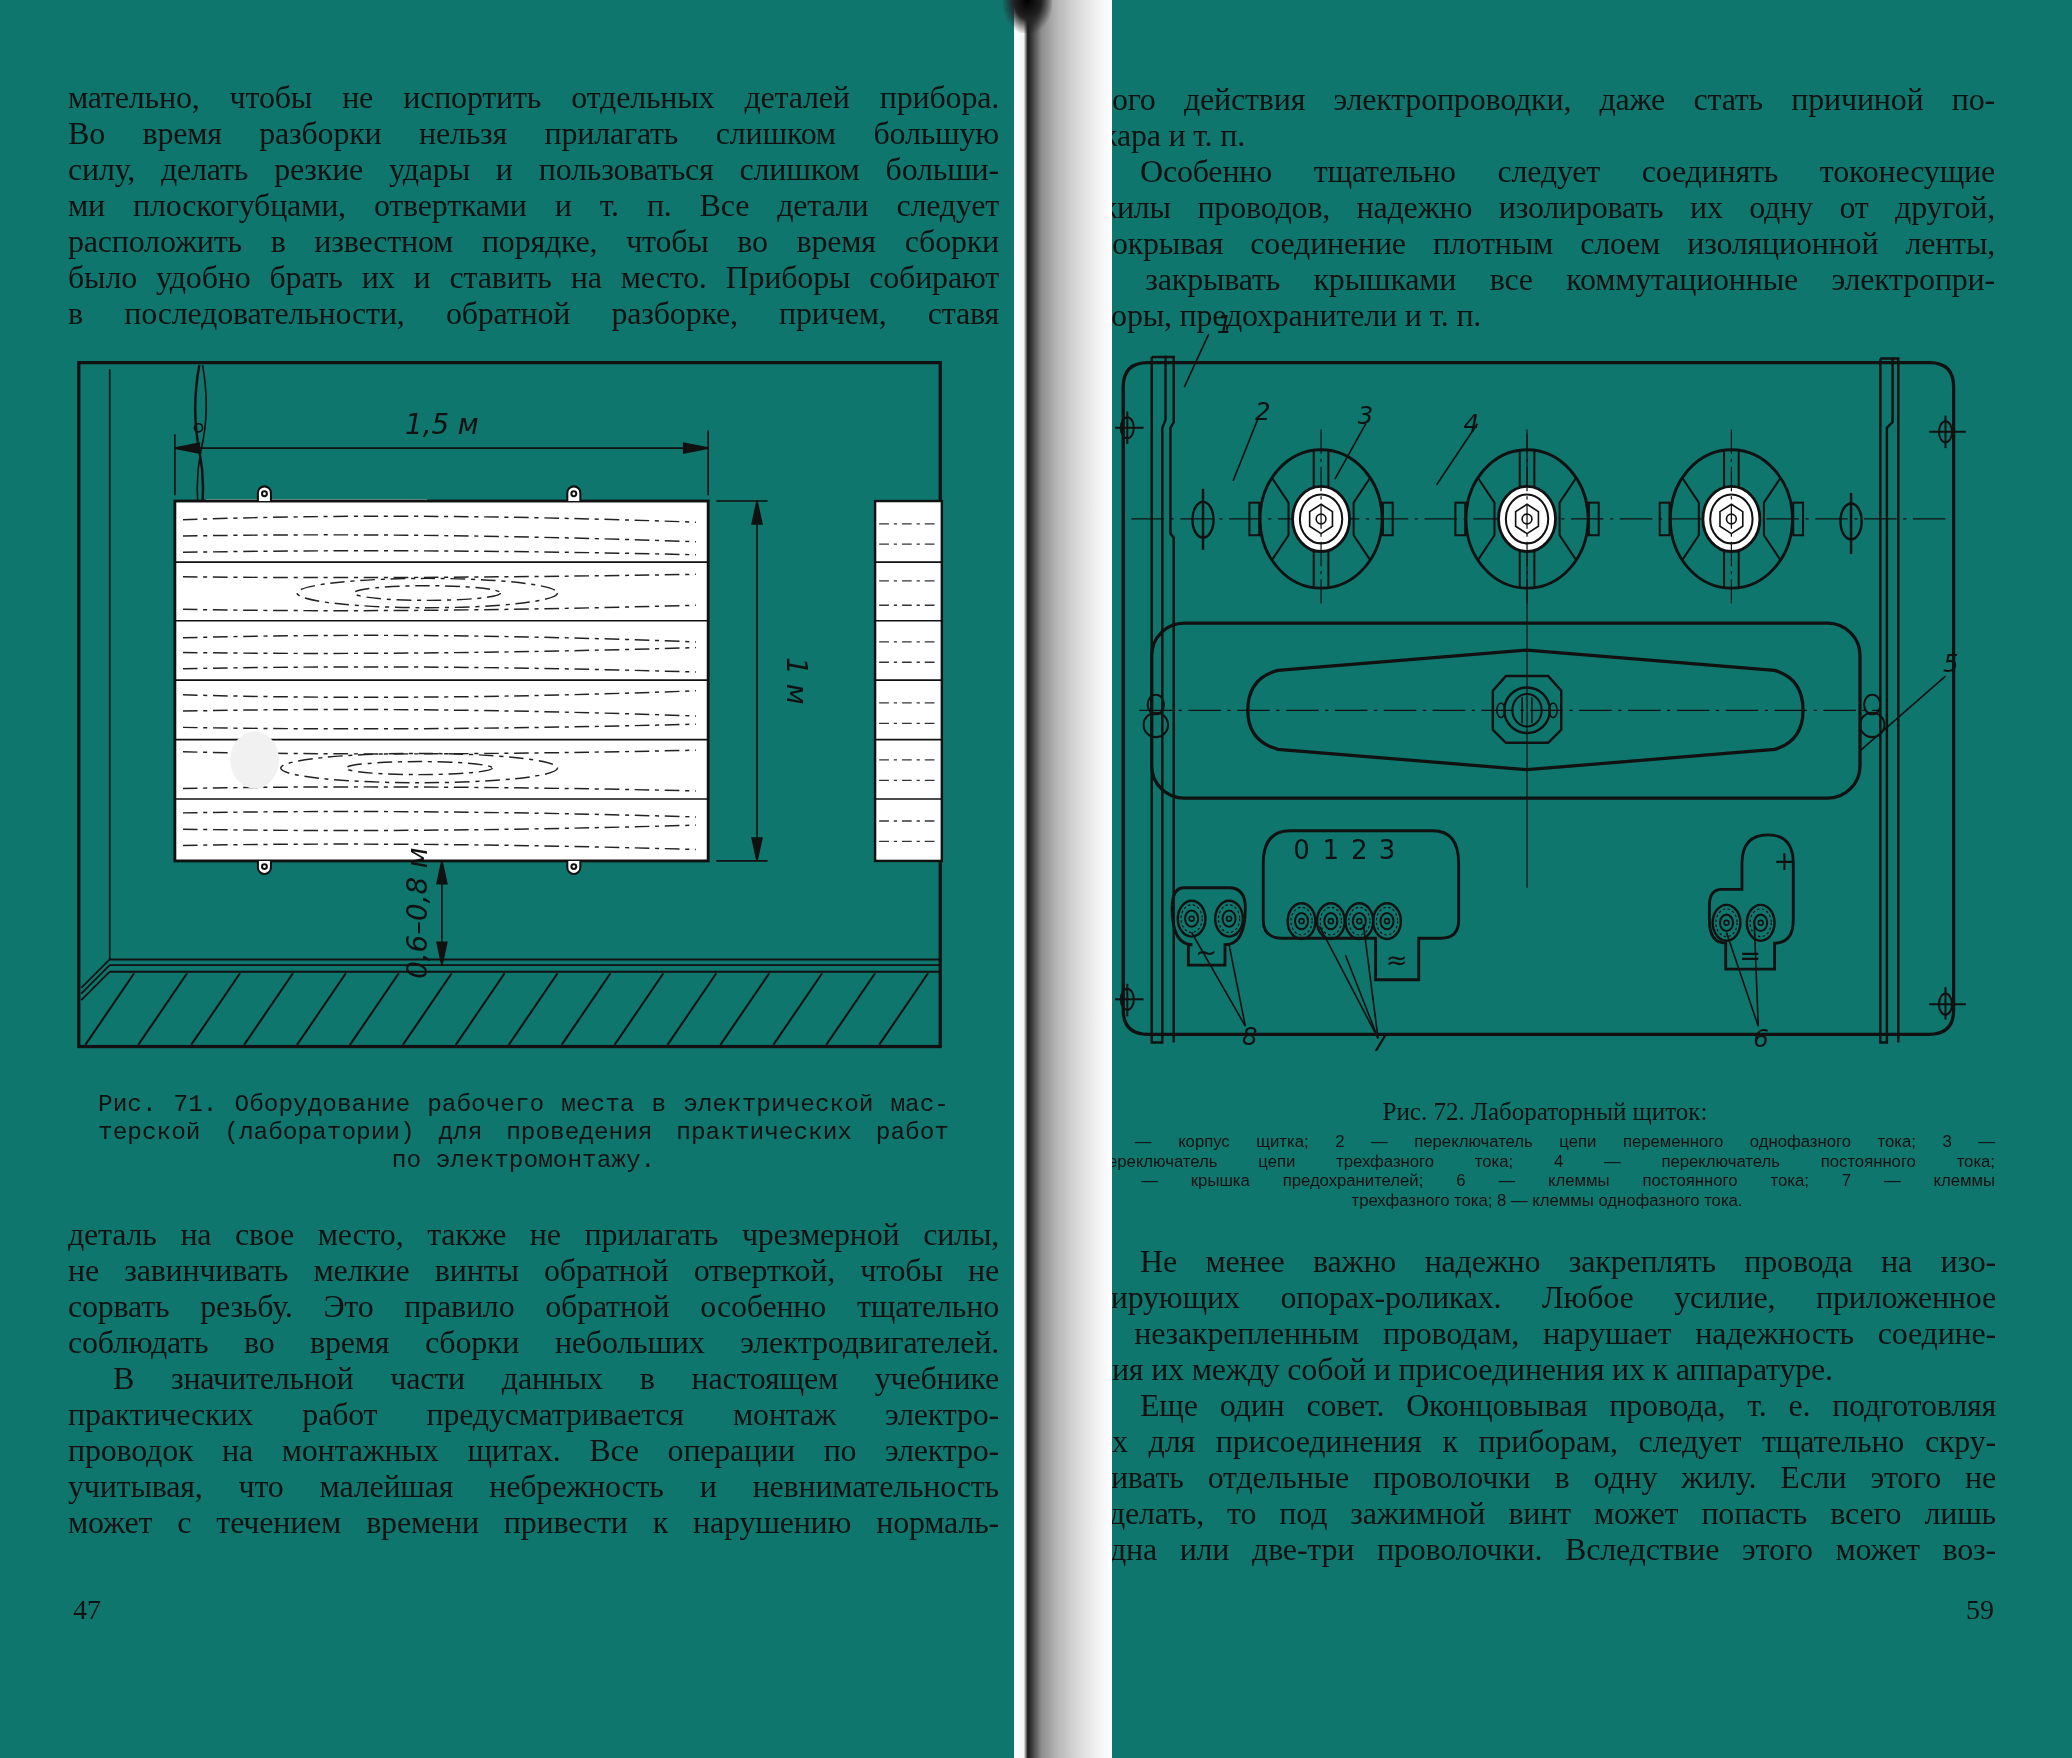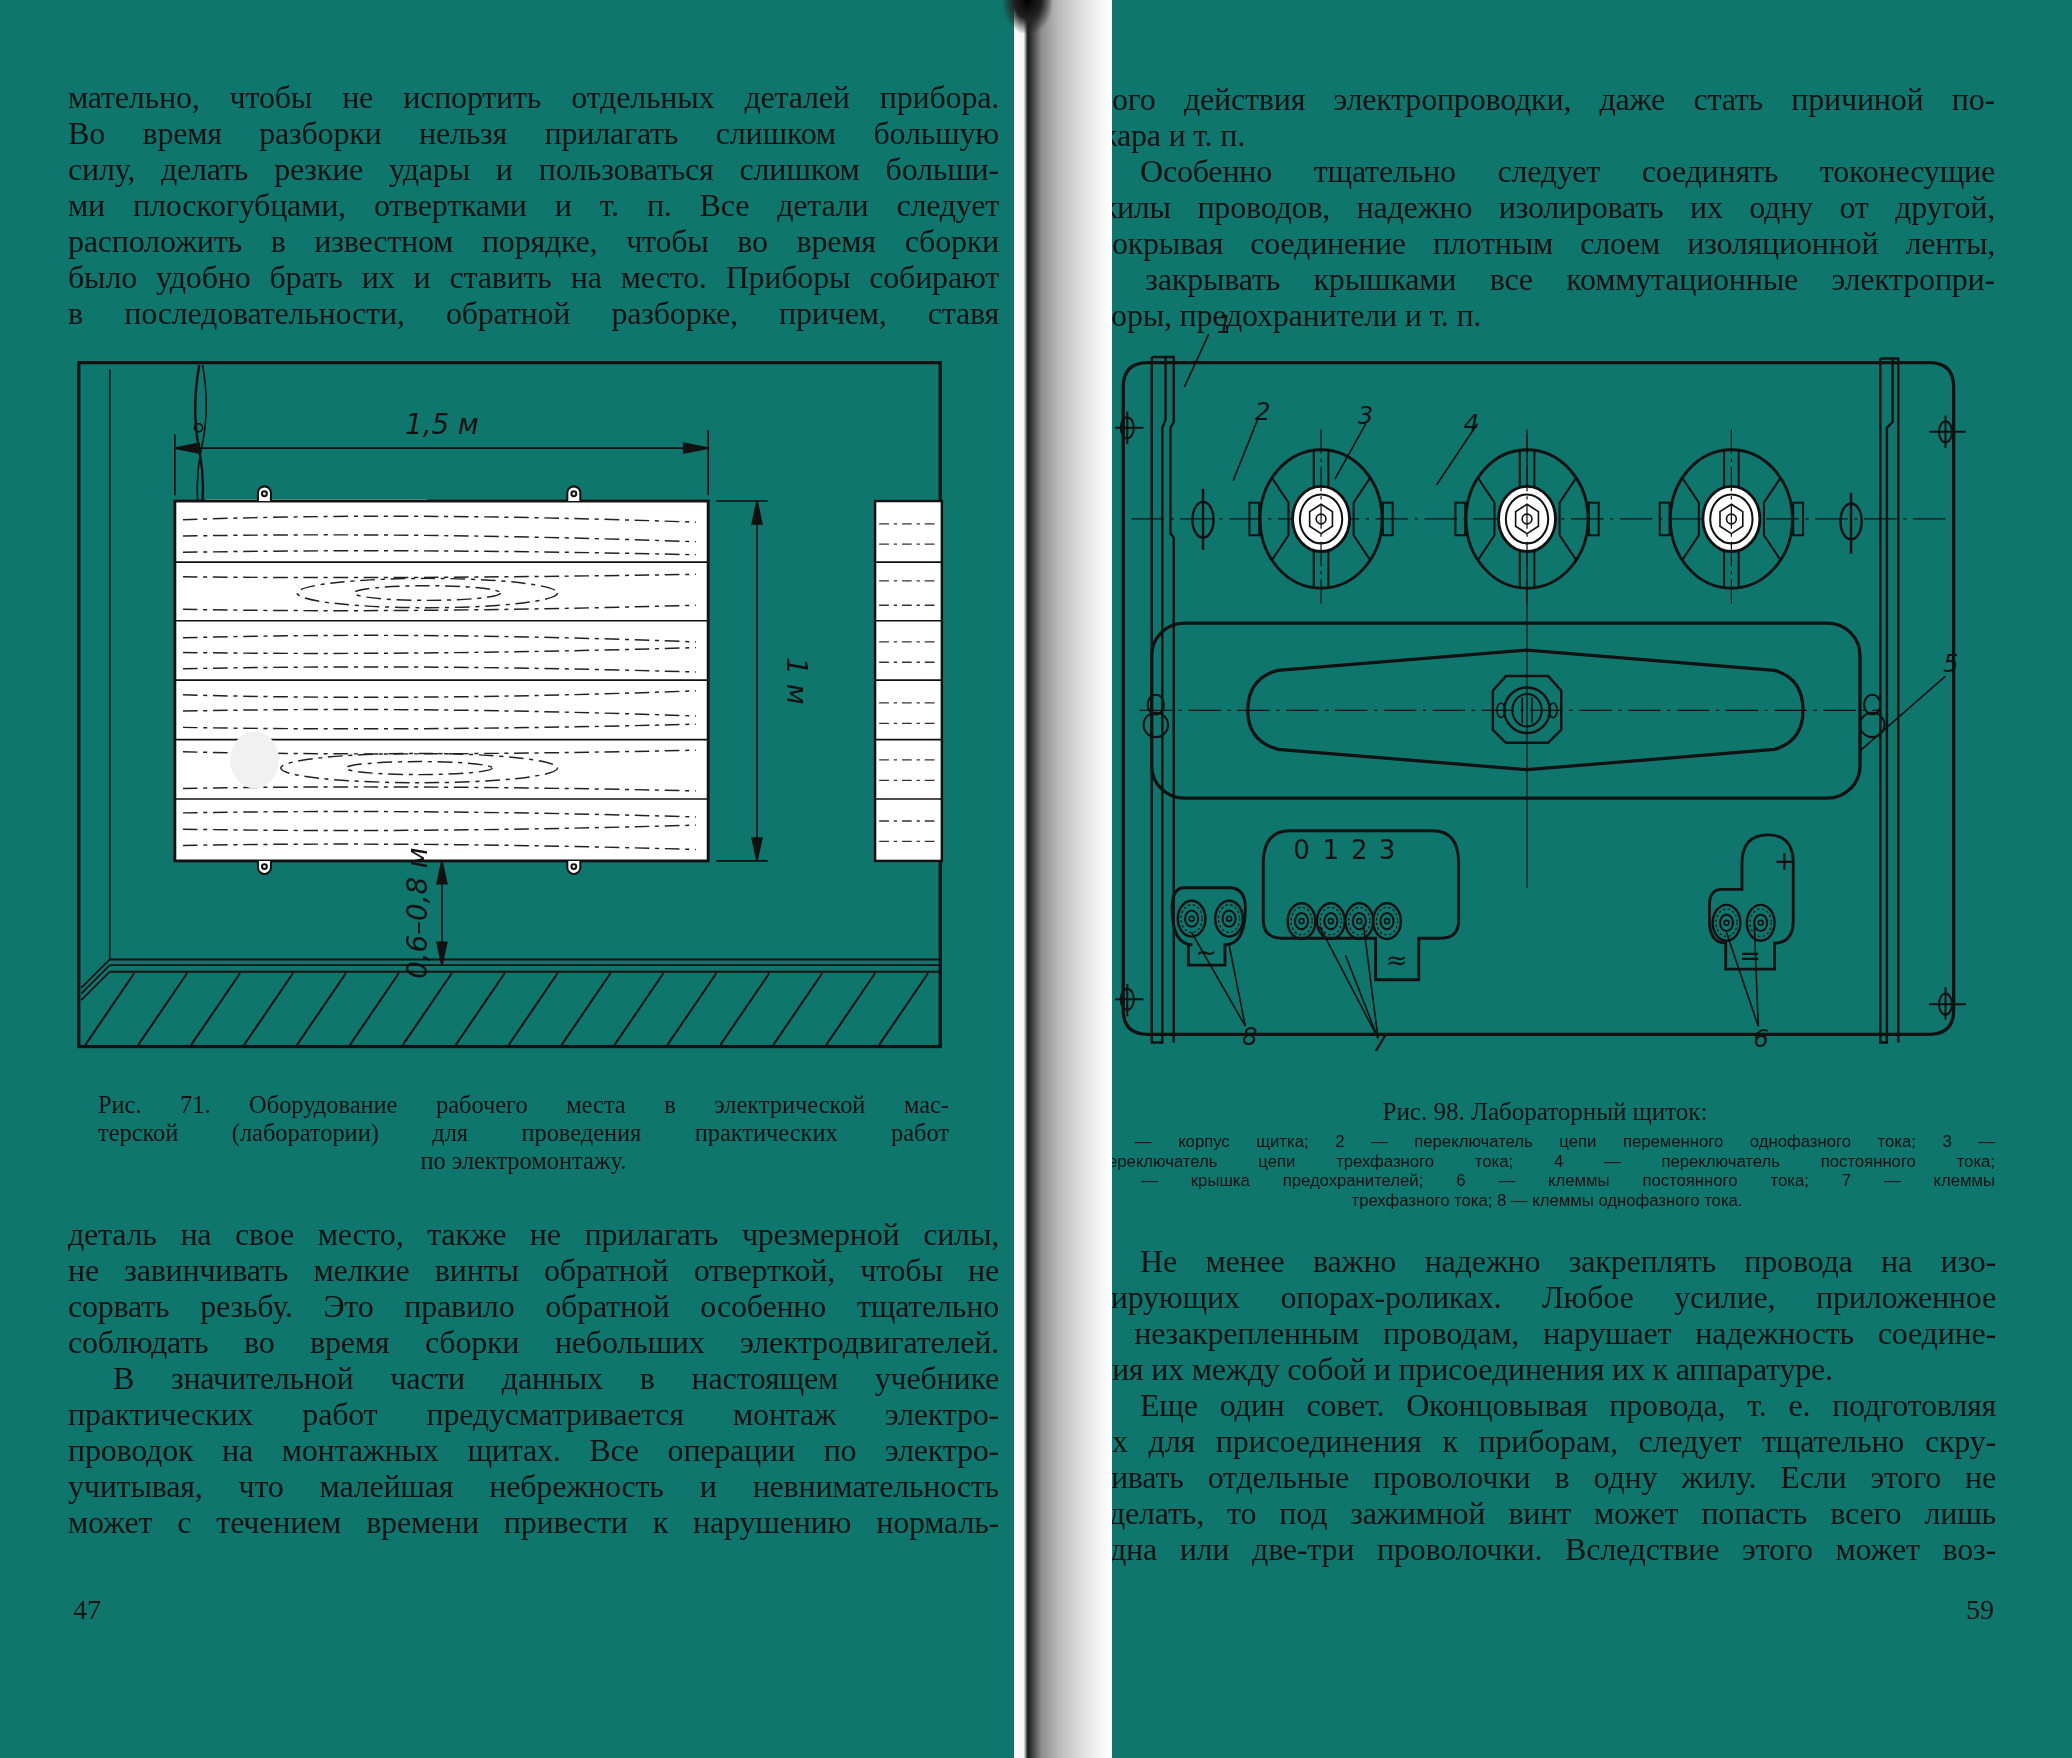--- a/index.html
+++ b/index.html
@@ -37,7 +37,7 @@
     position: absolute; font-size: 24.4px; line-height: 28px; text-align: center;
   }
   .caption-71 { left: 98px; top: 1091px; width: 851px; }
-  .caption-71 .line { display: block; white-space: nowrap; }
+  .caption-71 .line { display: block; white-space: nowrap; font-family: Liberation Mono, monospace; }
   .caption-71 .j { text-align: justify; text-align-last: justify; }
   .caption-72-title { left: 1095px; top: 1098px; width: 900px; font-size: 25px; }
   .legend72 {

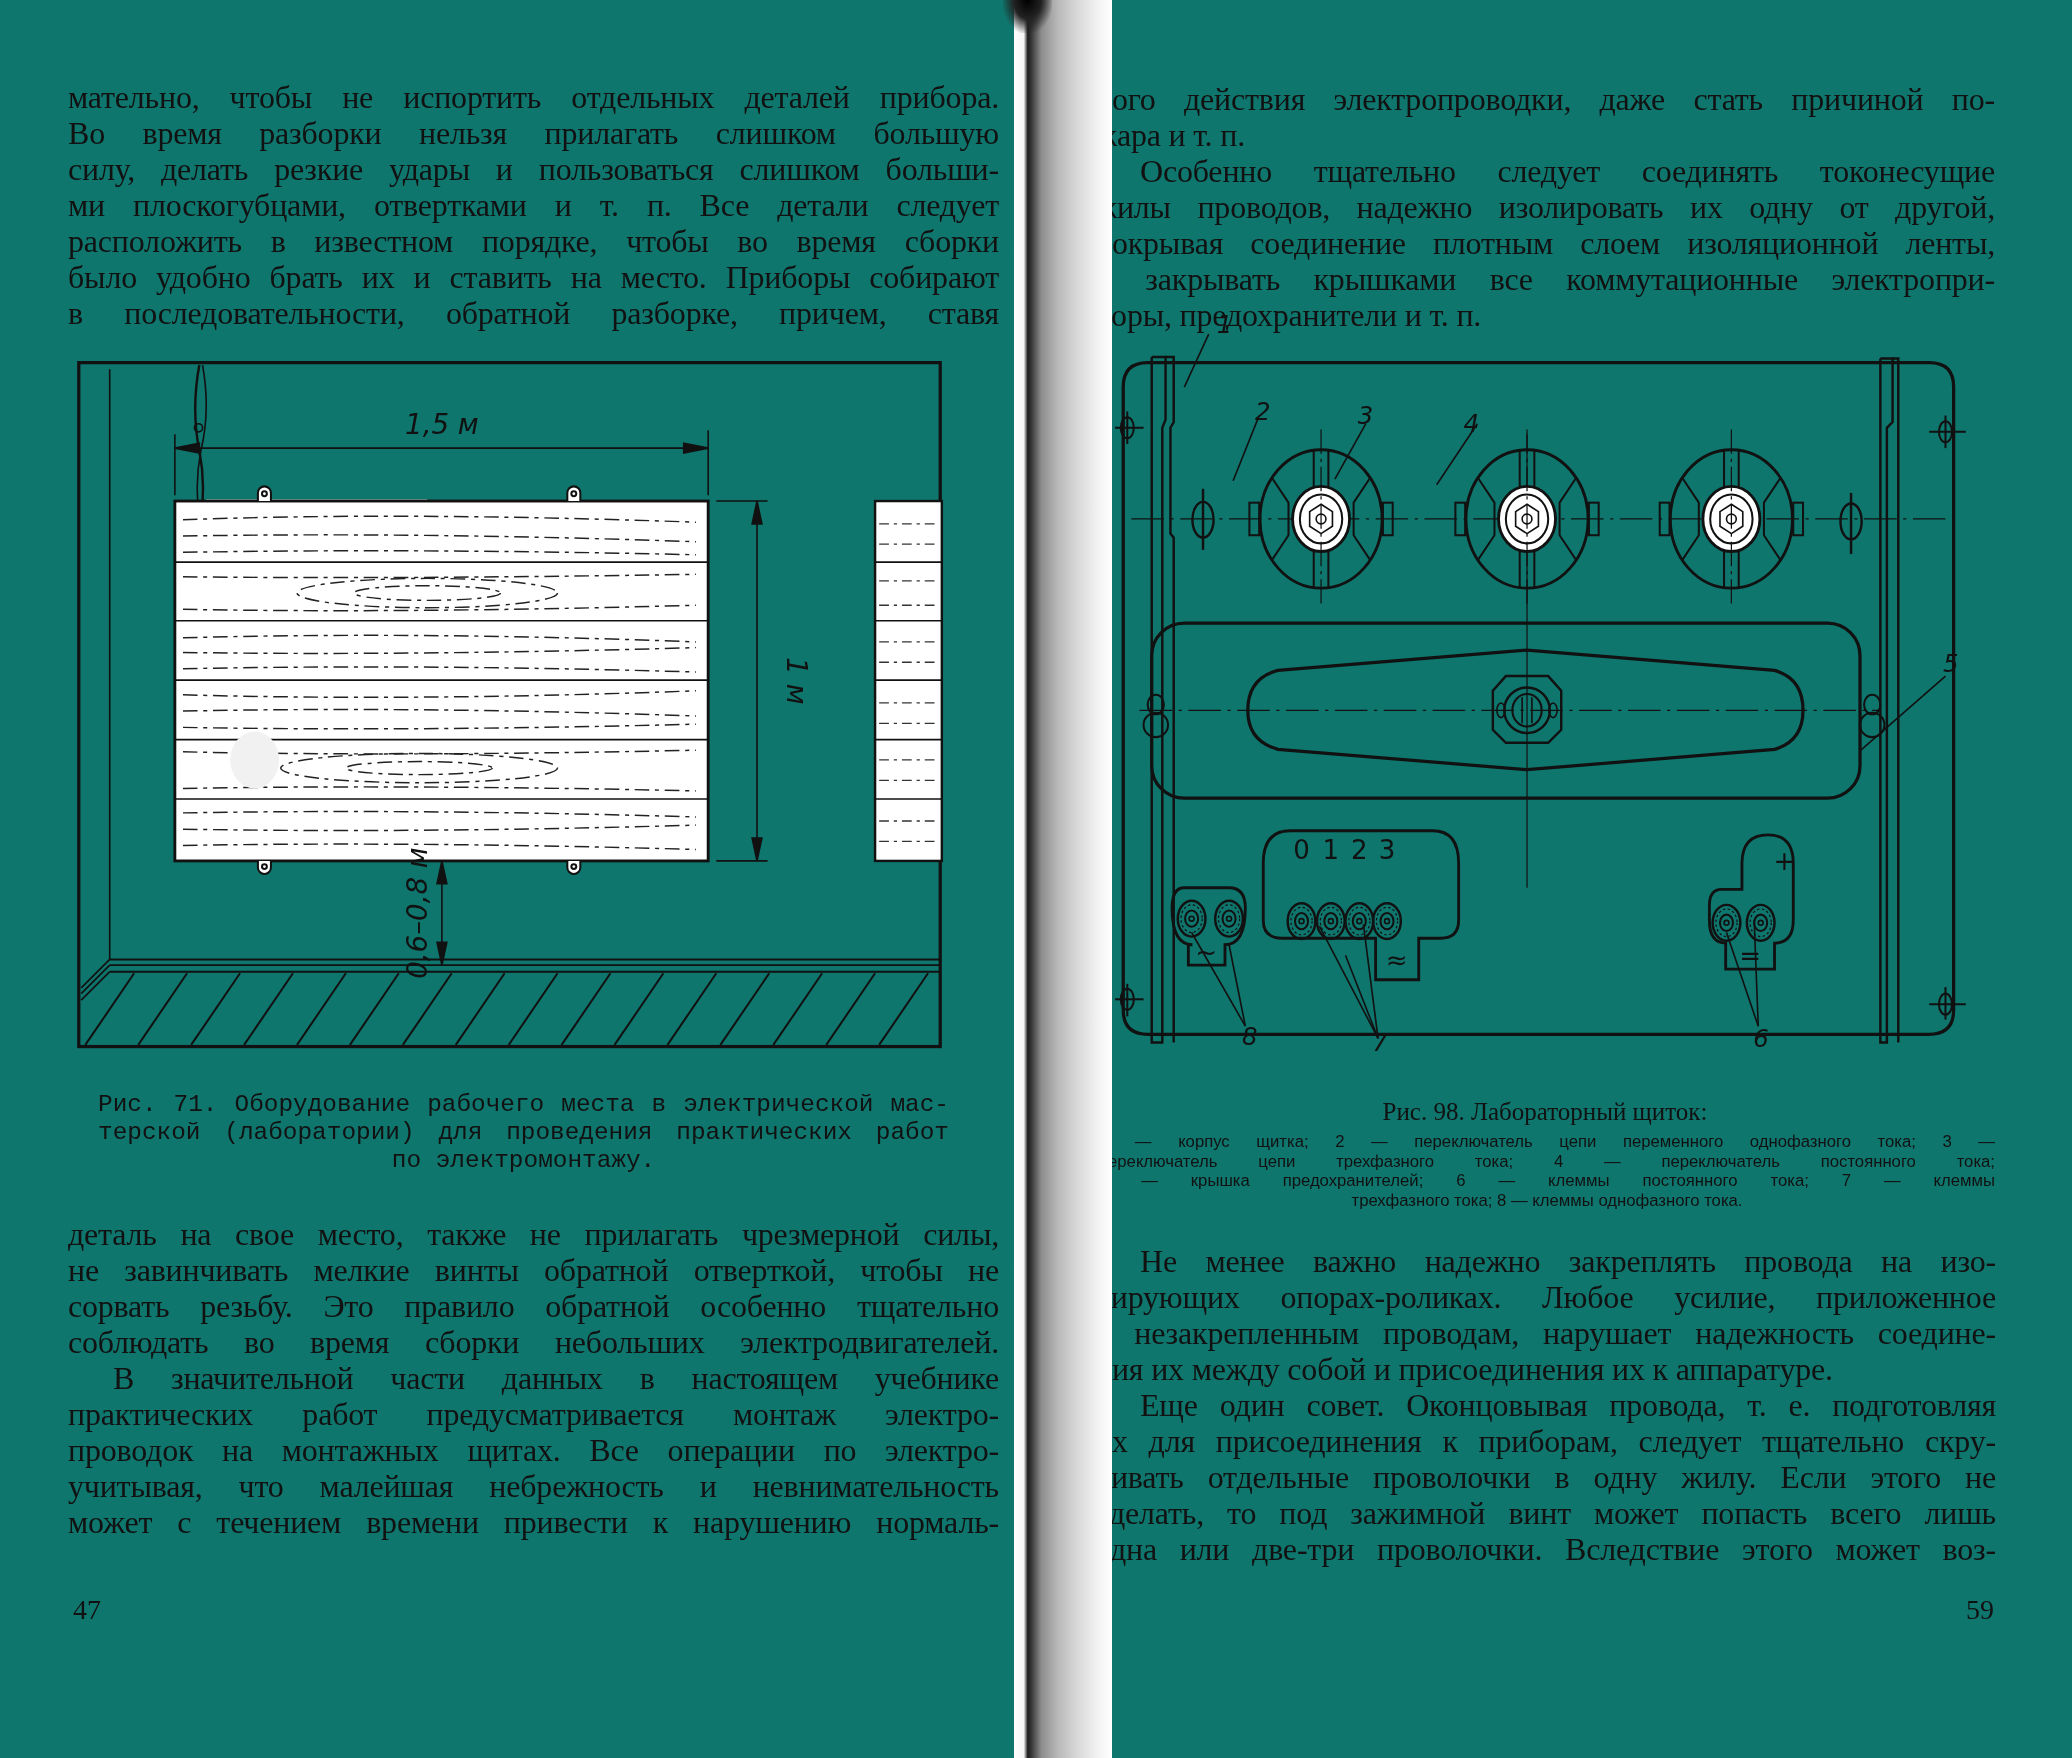--- a/index.html
+++ b/index.html
@@ -464,7 +464,7 @@
   <text class="num-label" x="156" y="883">8</text>
 </svg>
 
-<div class="caption caption-72-title">Рис. 98. Лабораторный щиток:</div>
+<div class="caption caption-72-title">Рис. 72. Лабораторный щиток:</div>
 <div class="legend72">
   <span class="line">1 — корпус щитка; 2 — переключатель цепи переменного однофазного тока; 3 —</span>
   <span class="line">переключатель цепи трехфазного тока; 4 — переключатель постоянного тока;</span>

